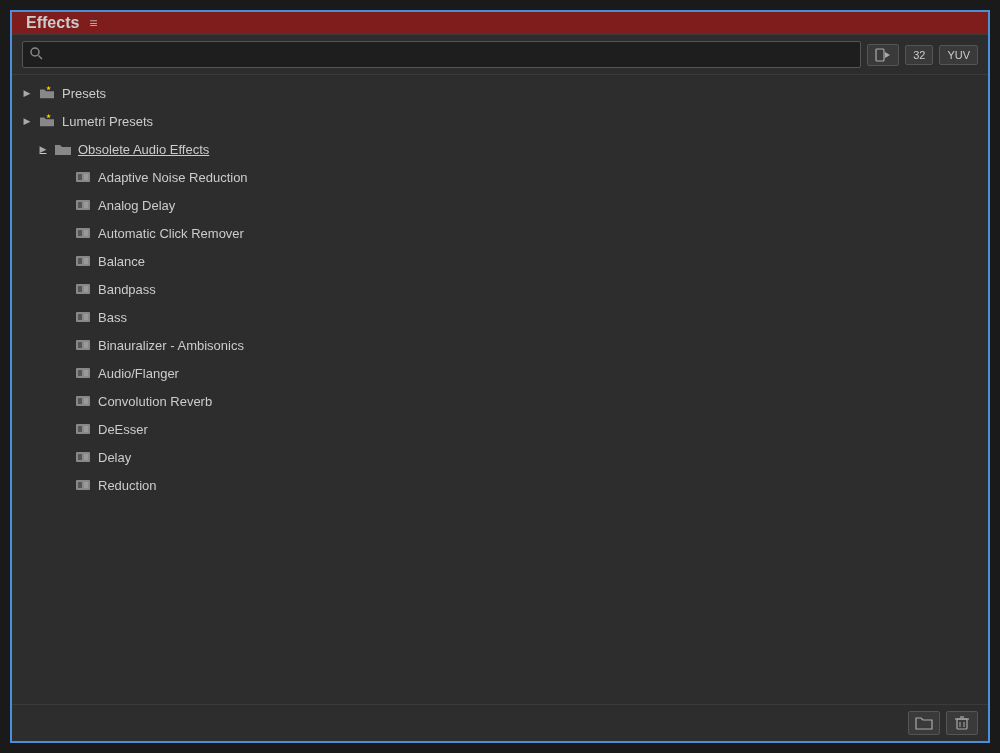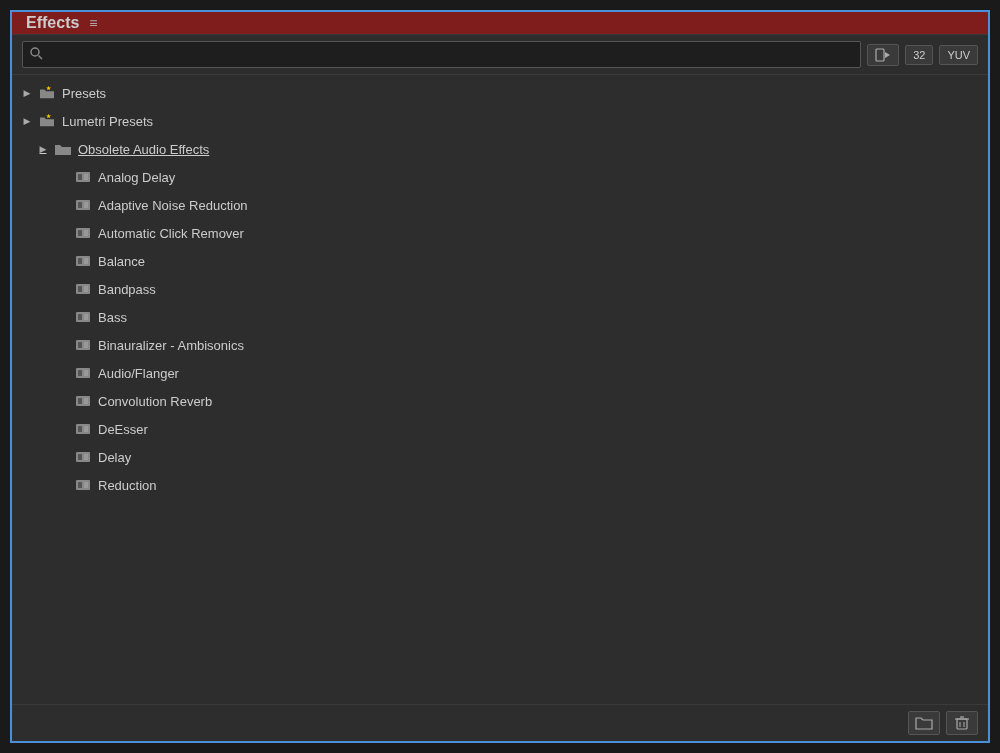--- a/index.html
+++ b/index.html
@@ -295,20 +295,20 @@
     <line x1="9" y1="9" x2="13" y2="9" stroke="#aaa" stroke-width="1"></line>
   </svg>
           </span>
+          <span class="item-label">Adaptive Noise Reduction</span>
+        </div>
+        <div class="tree-item indent-2">
+          <span class="chevron empty"></span>
+          <span class="effect-icon">
+            <svg width="16" height="14" viewBox="0 0 16 14">
+    <rect x="1" y="2" width="14" height="10" rx="1" fill="#888"></rect>
+    <rect x="3" y="4" width="4" height="6" rx="0.5" fill="#555"></rect>
+    <line x1="9" y1="5" x2="13" y2="5" stroke="#aaa" stroke-width="1"></line>
+    <line x1="9" y1="7" x2="13" y2="7" stroke="#aaa" stroke-width="1"></line>
+    <line x1="9" y1="9" x2="13" y2="9" stroke="#aaa" stroke-width="1"></line>
+  </svg>
+          </span>
           <span class="item-label">Analog Delay</span>
-        </div>
-        <div class="tree-item indent-2">
-          <span class="chevron empty"></span>
-          <span class="effect-icon">
-            <svg width="16" height="14" viewBox="0 0 16 14">
-    <rect x="1" y="2" width="14" height="10" rx="1" fill="#888"></rect>
-    <rect x="3" y="4" width="4" height="6" rx="0.5" fill="#555"></rect>
-    <line x1="9" y1="5" x2="13" y2="5" stroke="#aaa" stroke-width="1"></line>
-    <line x1="9" y1="7" x2="13" y2="7" stroke="#aaa" stroke-width="1"></line>
-    <line x1="9" y1="9" x2="13" y2="9" stroke="#aaa" stroke-width="1"></line>
-  </svg>
-          </span>
-          <span class="item-label">Adaptive Noise Reduction</span>
         </div>
         <div class="tree-item indent-2">
           <span class="chevron empty"></span>

